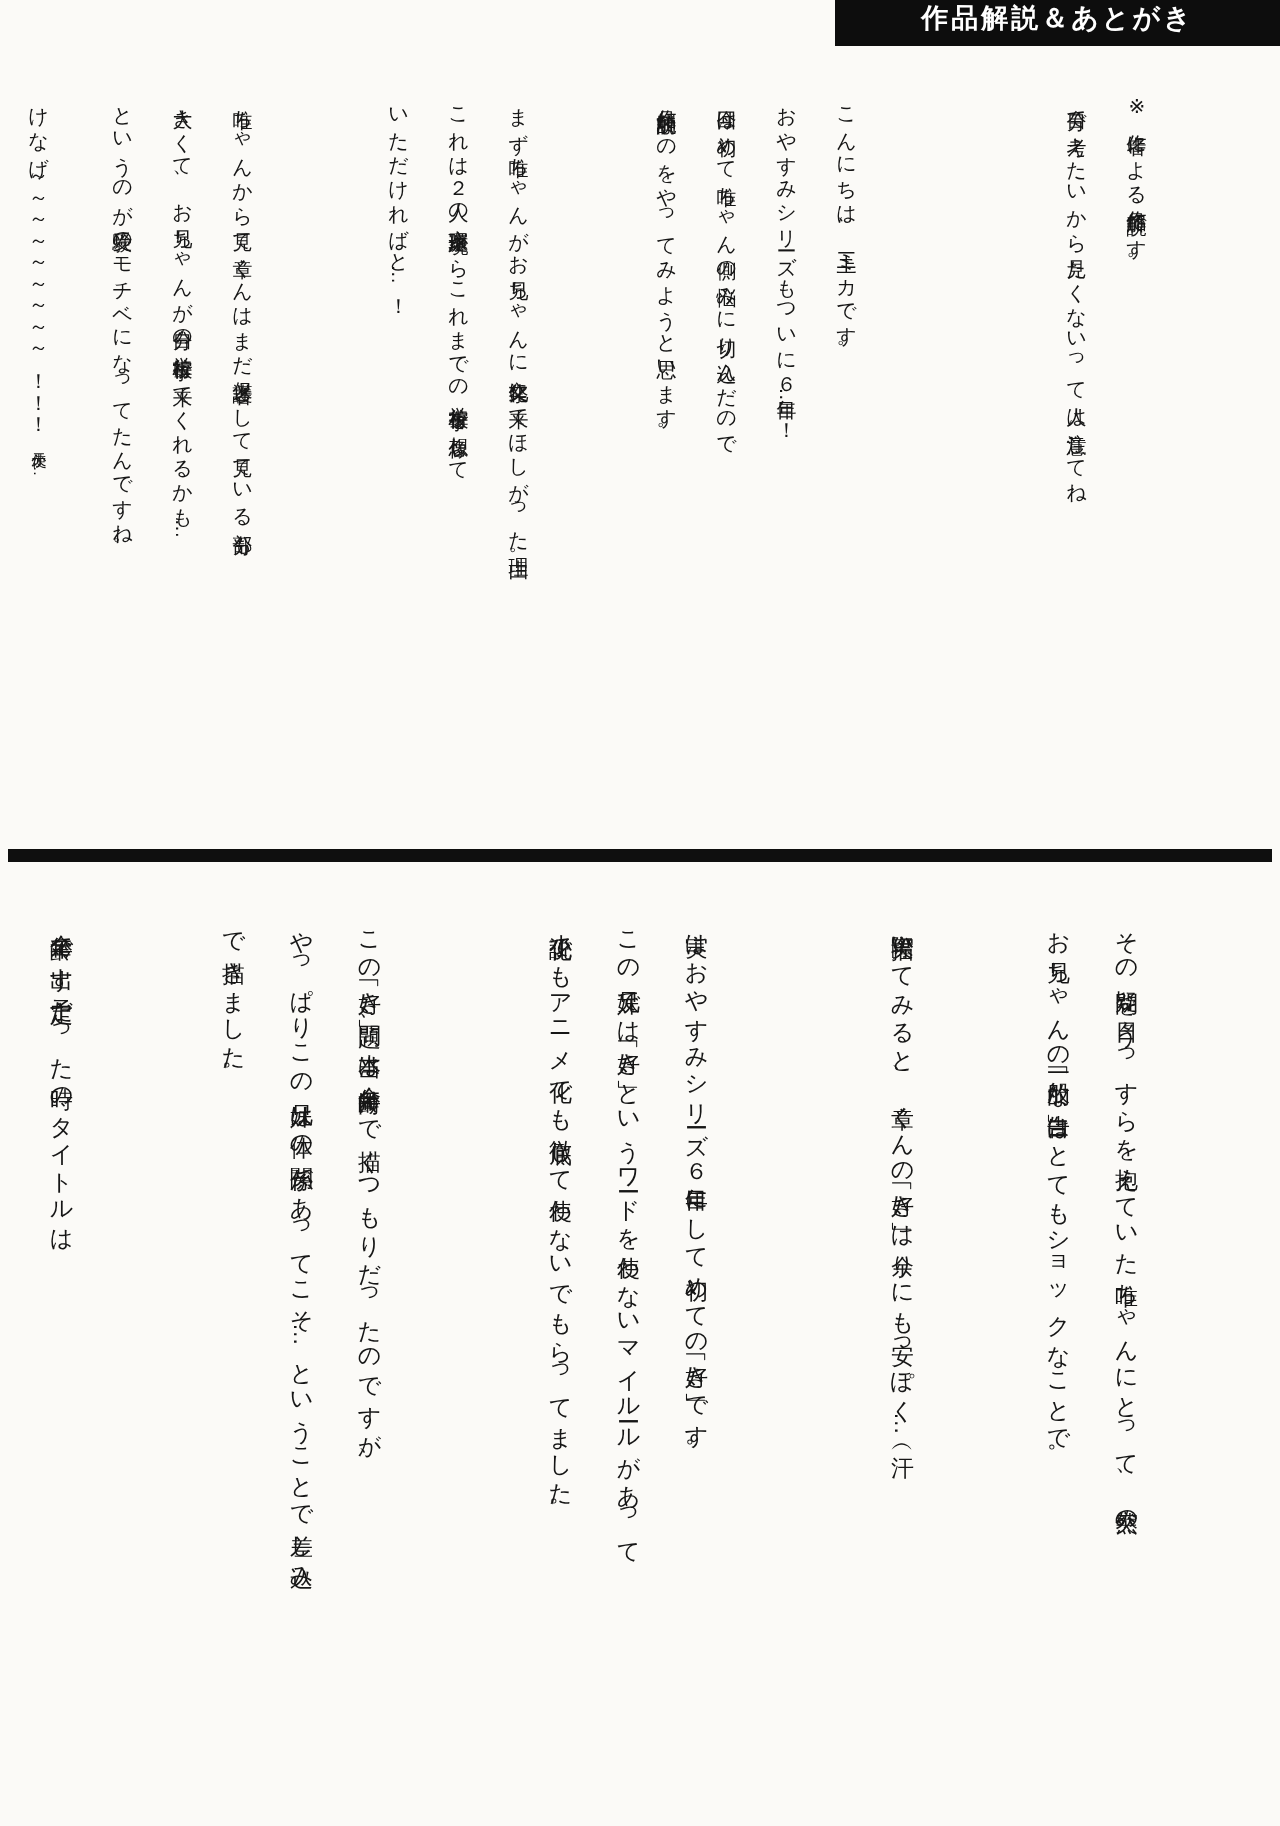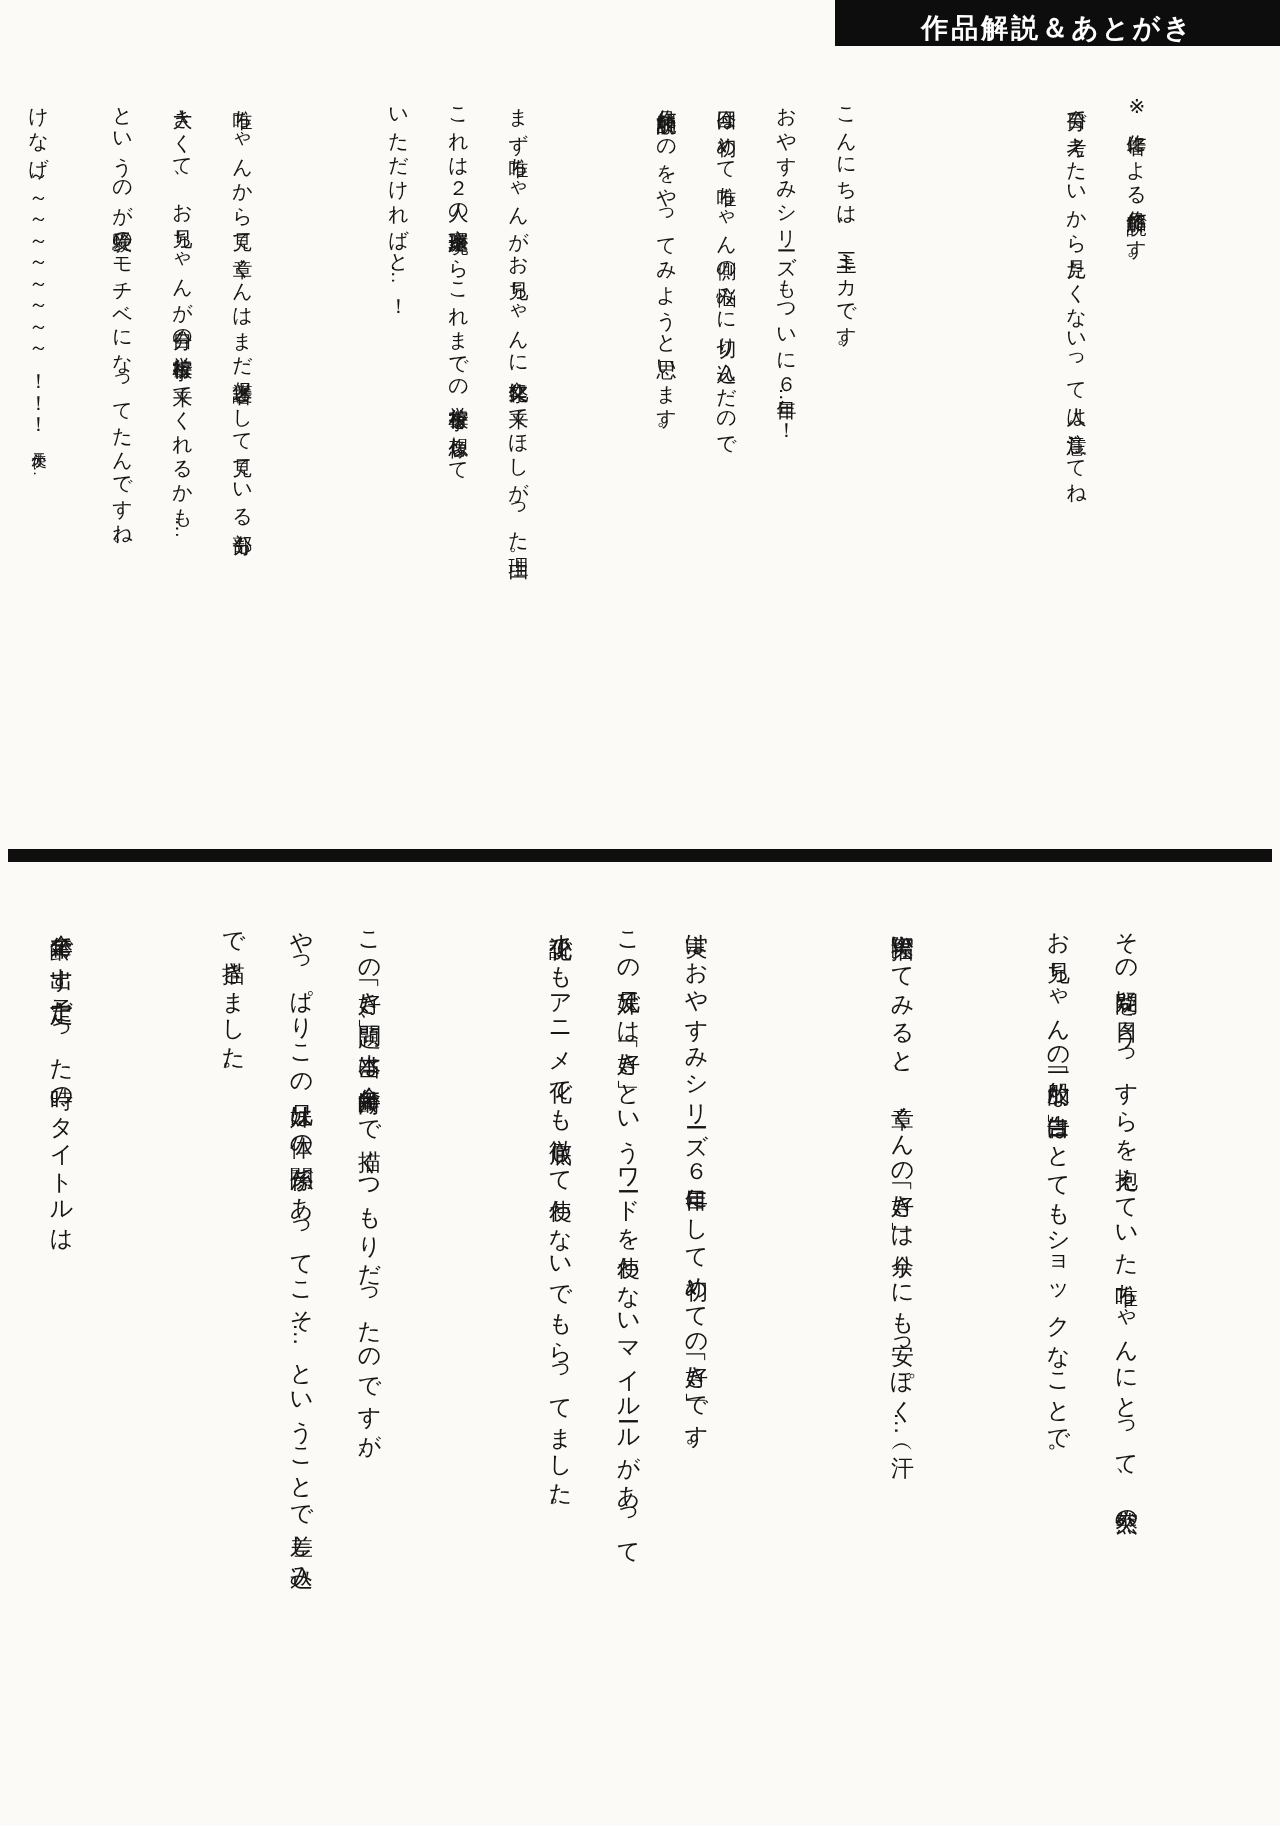--- a/index.html
+++ b/index.html
@@ -10,7 +10,7 @@
   }
   .header-bar{
     position:absolute;top:0;left:835px;width:445px;height:46px;
-    background:#0d0d0d;display:flex;align-items:flex-end;justify-content:center;
+    background:#0d0d0d;display:flex;align-items:flex-start;justify-content:center;
   }
   .header-title{color:#ffffff;font-size:27px;font-weight:bold;letter-spacing:3px;}
   .divider{

